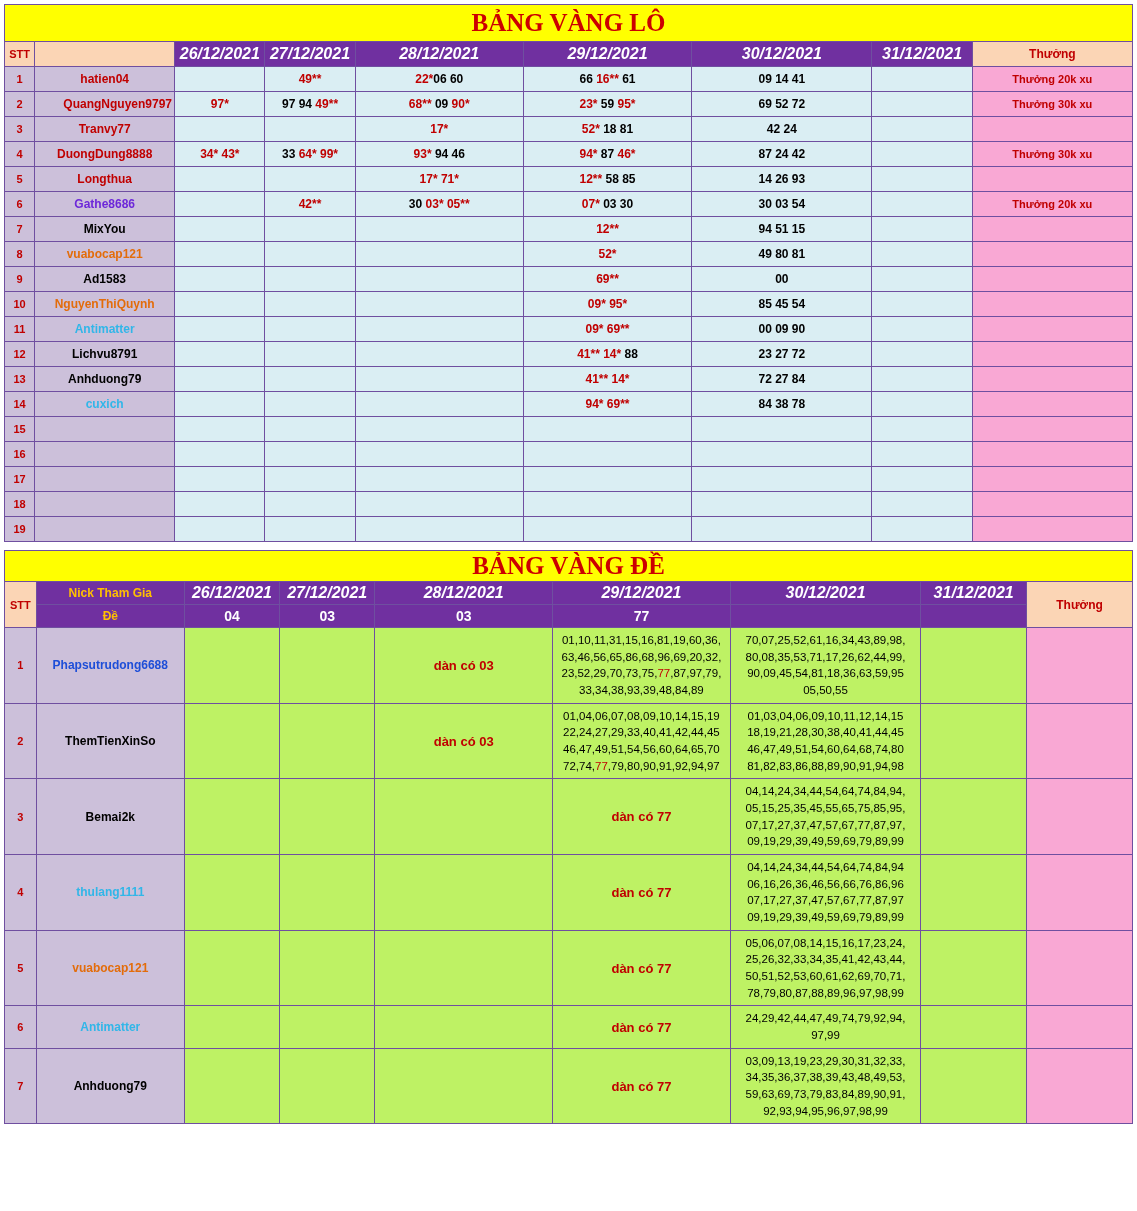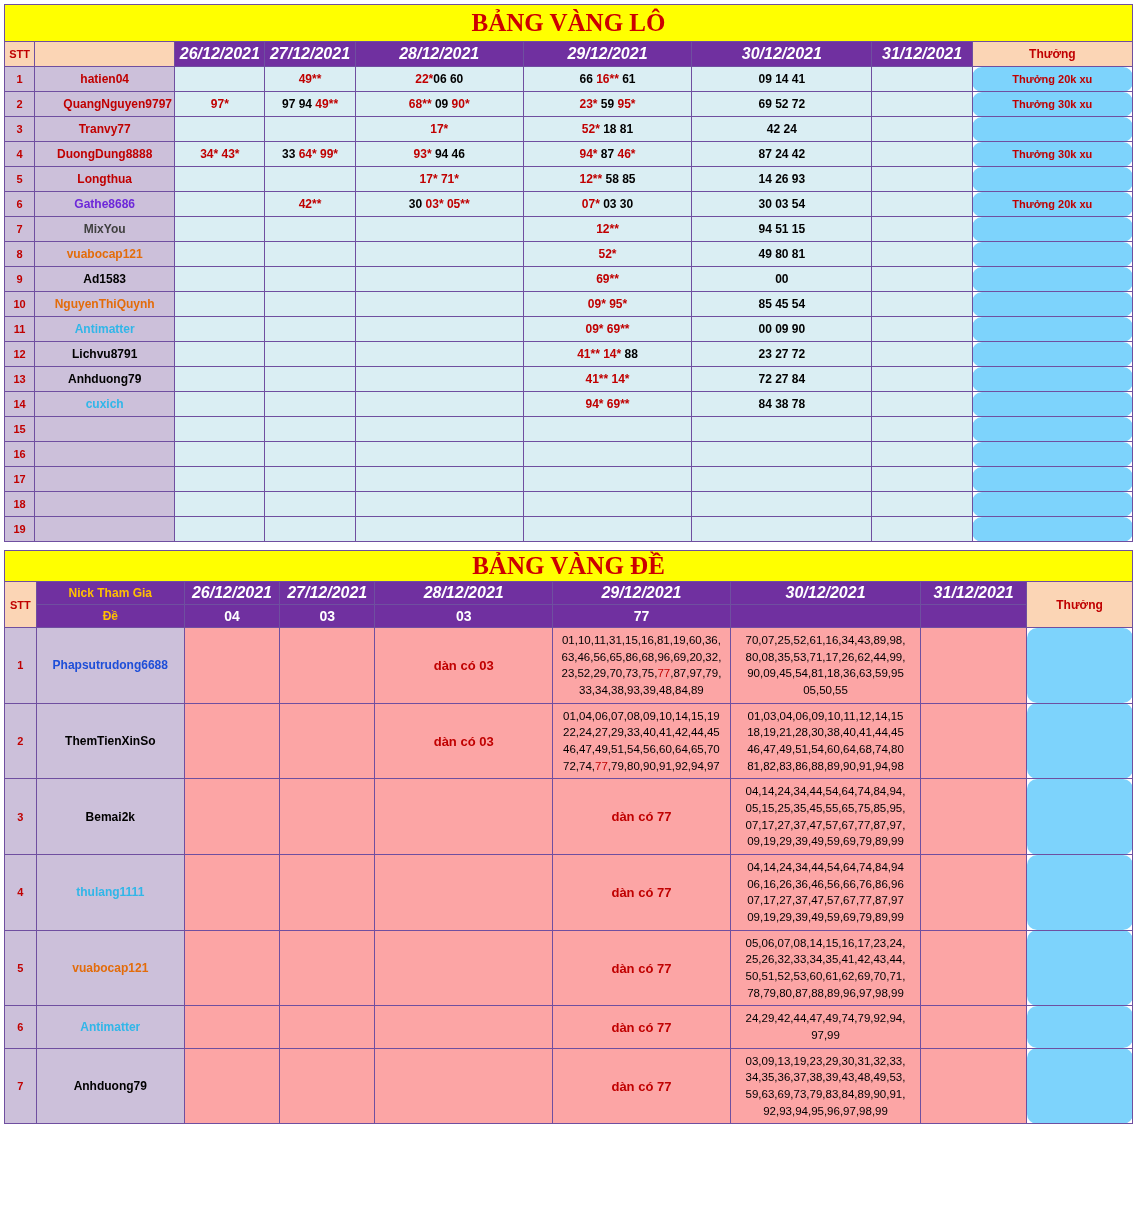--- a/index.html
+++ b/index.html
@@ -82,11 +82,10 @@
     margin-top:29px;
   }
   .thuong{
-    background:#7dd3fc;
+    background:#f9a8d4;
     font-weight:bold;
     font-size:11px;
     color:#c00000;
-    border-radius:10px;
   }
   .red{color:#c00000;font-weight:bold;}
   .blk{color:#000000;font-weight:bold;}

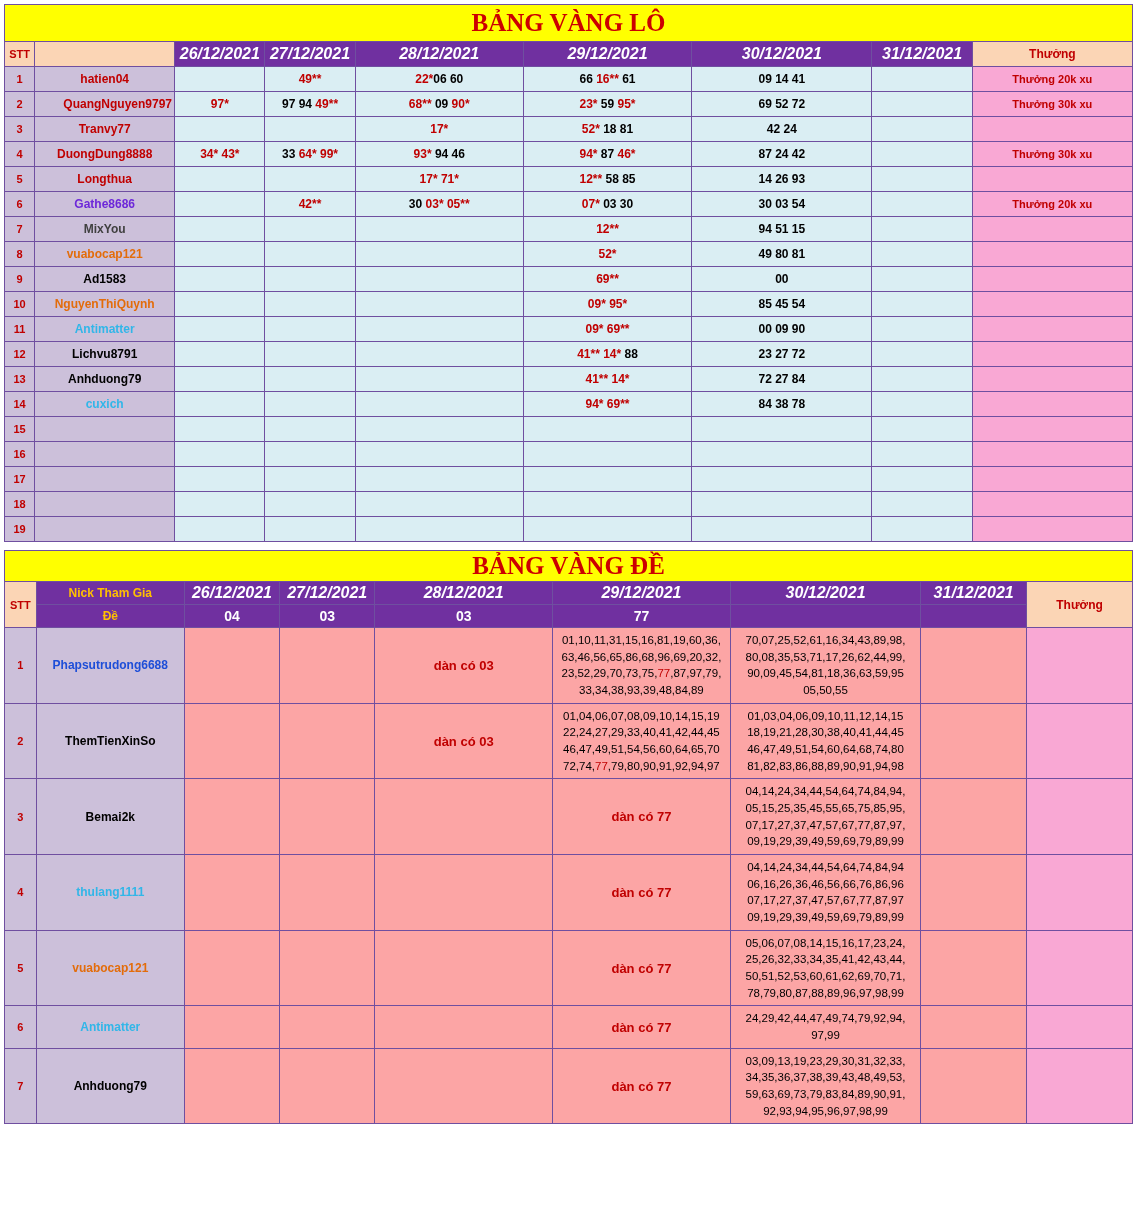--- a/index.html
+++ b/index.html
@@ -203,7 +203,7 @@
         </tr>
         <tr>
           <td class="row-stt">7</td>
-          <td class="nick" style="color: #404040;">MixYou</td>
+          <td class="nick" style="color: #000000;">MixYou</td>
           <td class="cell"></td>
           <td class="cell"></td>
           <td class="cell"></td>

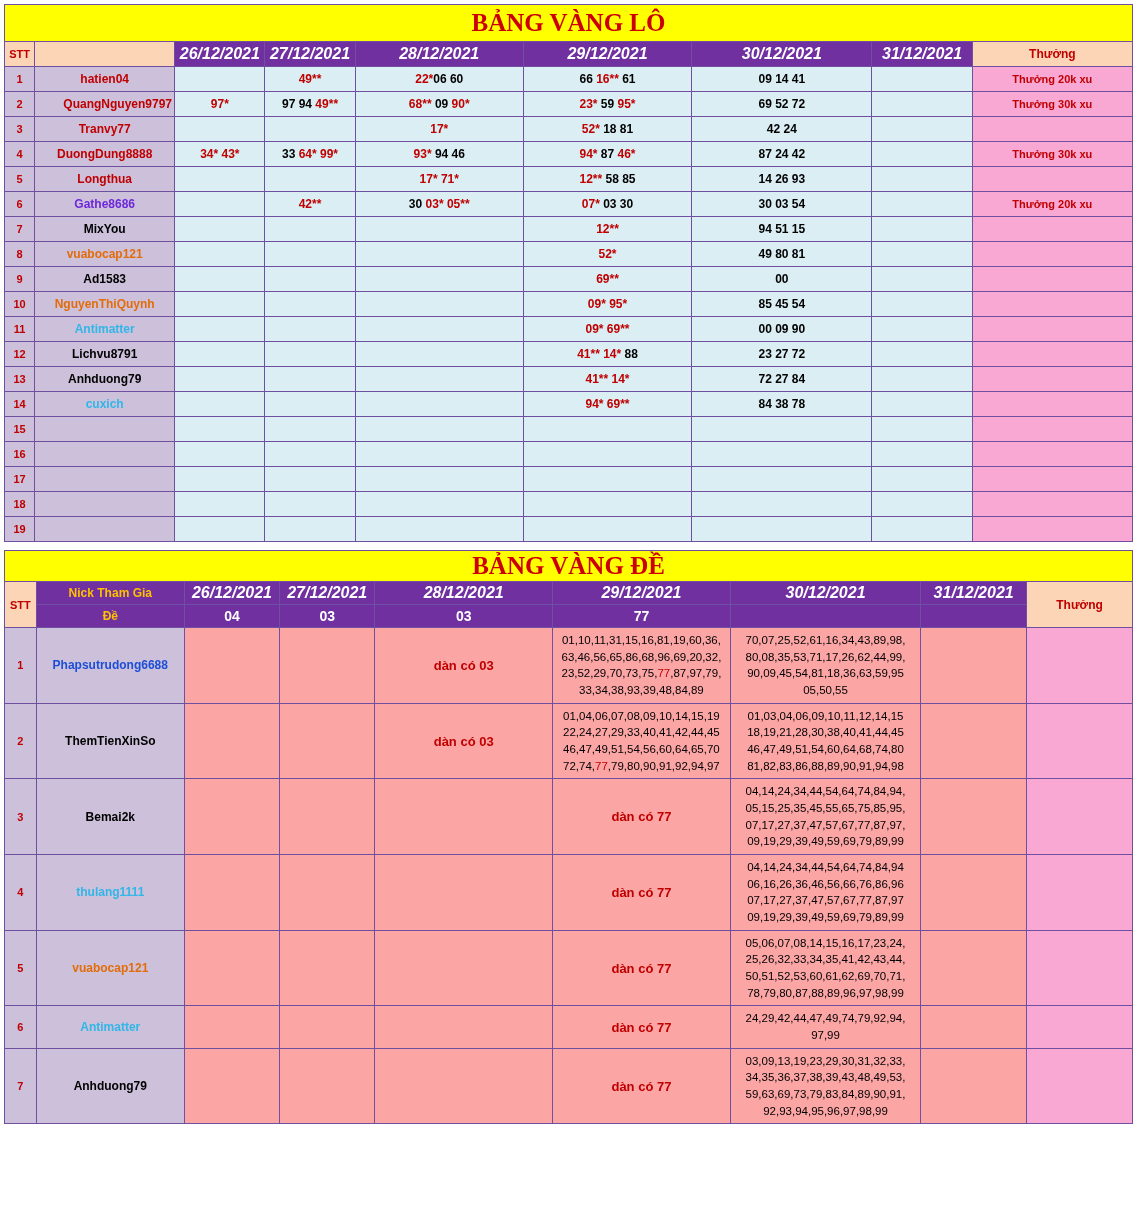--- a/index.html
+++ b/index.html
@@ -77,7 +77,7 @@
     height:22px;
   }
   .cell-white{
-    background:#fca5a5;
+    background:#bef264;
     font-size:12px;
     margin-top:29px;
   }

